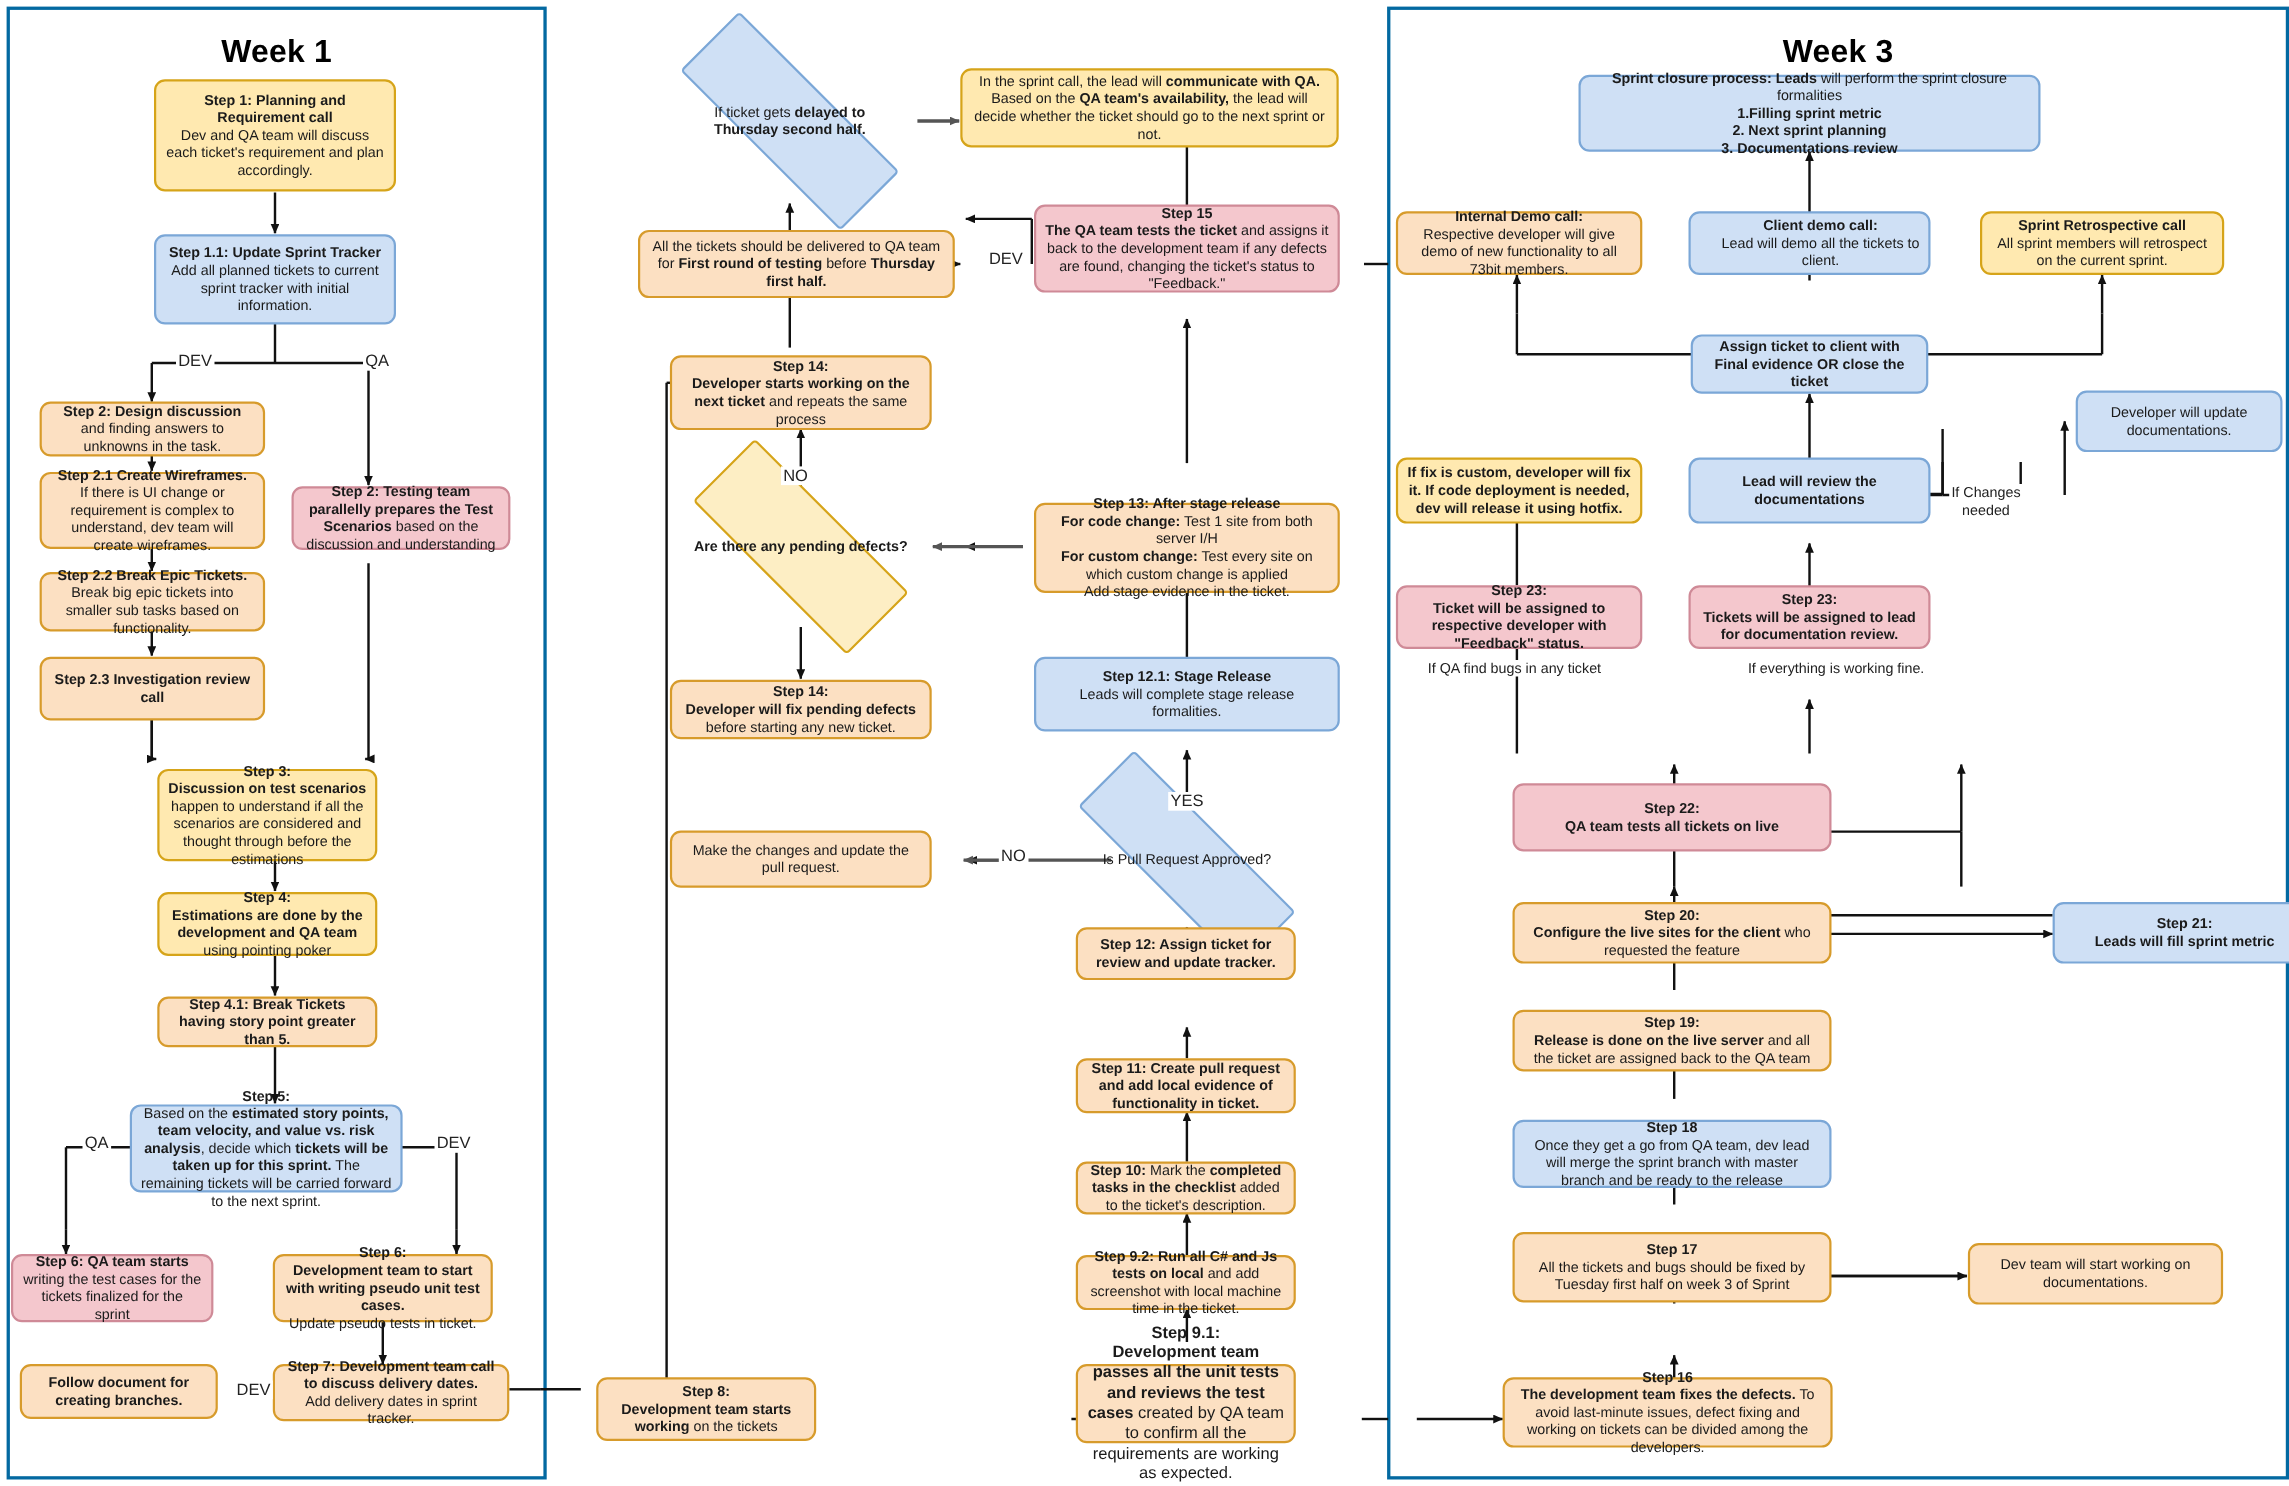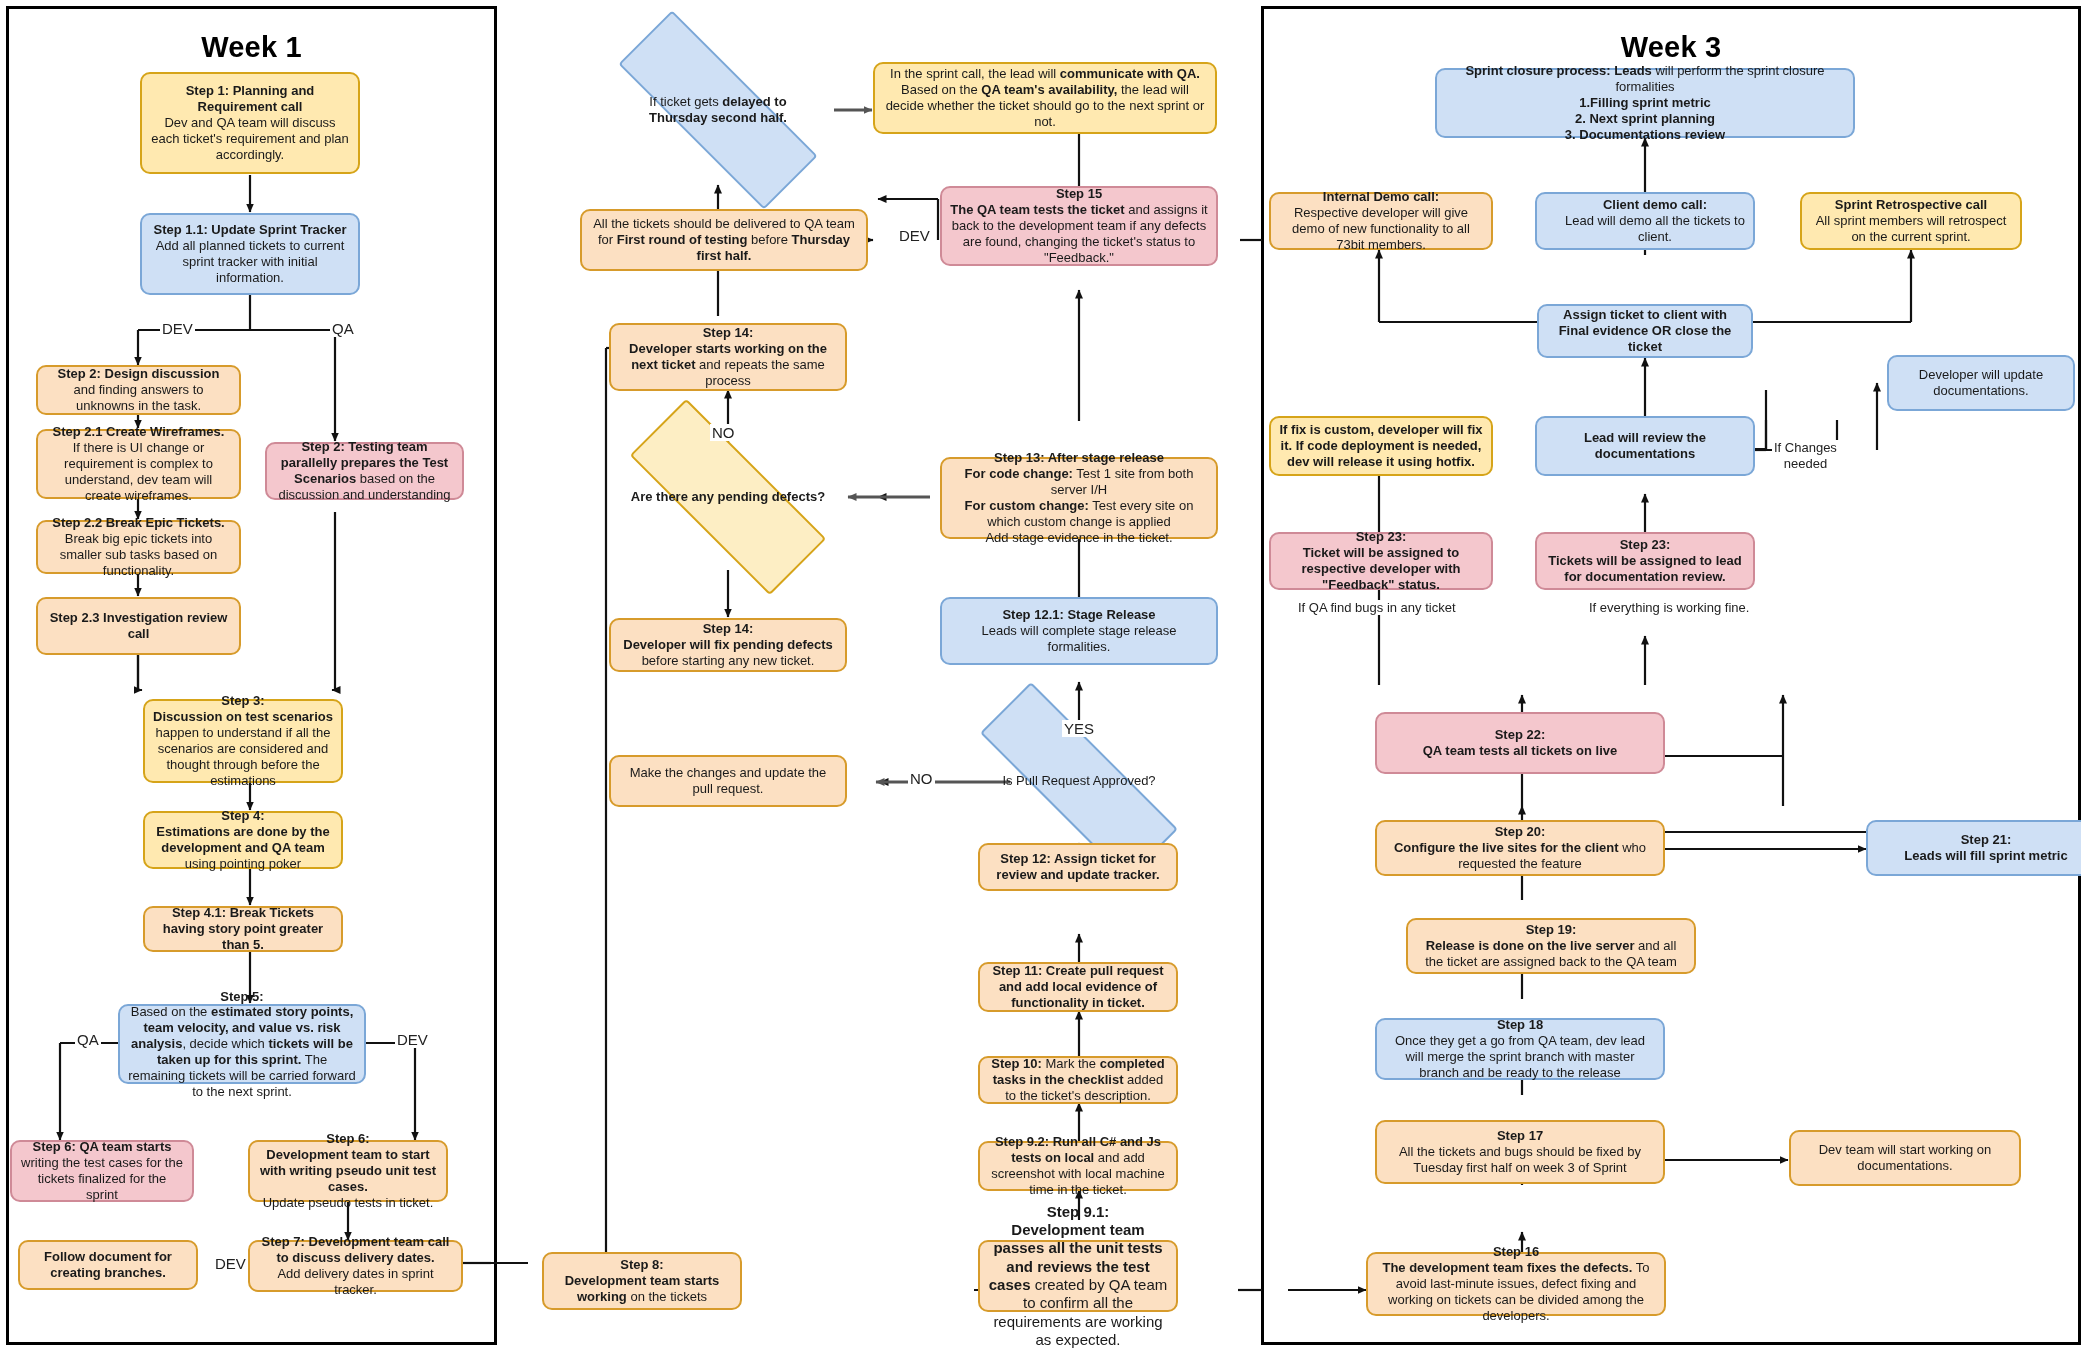--- a/index.html
+++ b/index.html
@@ -6,7 +6,7 @@
   body{font-family:"Liberation Sans", sans-serif;}
   #canvas{position:relative;width:2081px;height:1351px;background:#fff;overflow:hidden;}
 
-  .panel{position:absolute;top:6px;bottom:6px;border:3px solid #000000;background:#fff;}
+  .panel{position:absolute;top:6px;bottom:6px;border:3px solid #0369a1;background:#fff;}
   .panel-title{position:absolute;top:22px;width:100%;text-align:center;font-size:29px;font-weight:bold;color:#000;letter-spacing:.2px;}
 
   .node{position:absolute;box-sizing:border-box;border-radius:10px;border:2px solid;display:flex;align-items:center;justify-content:center;text-align:center;padding:6px 8px;line-height:1.22;color:#1a1a1a;}

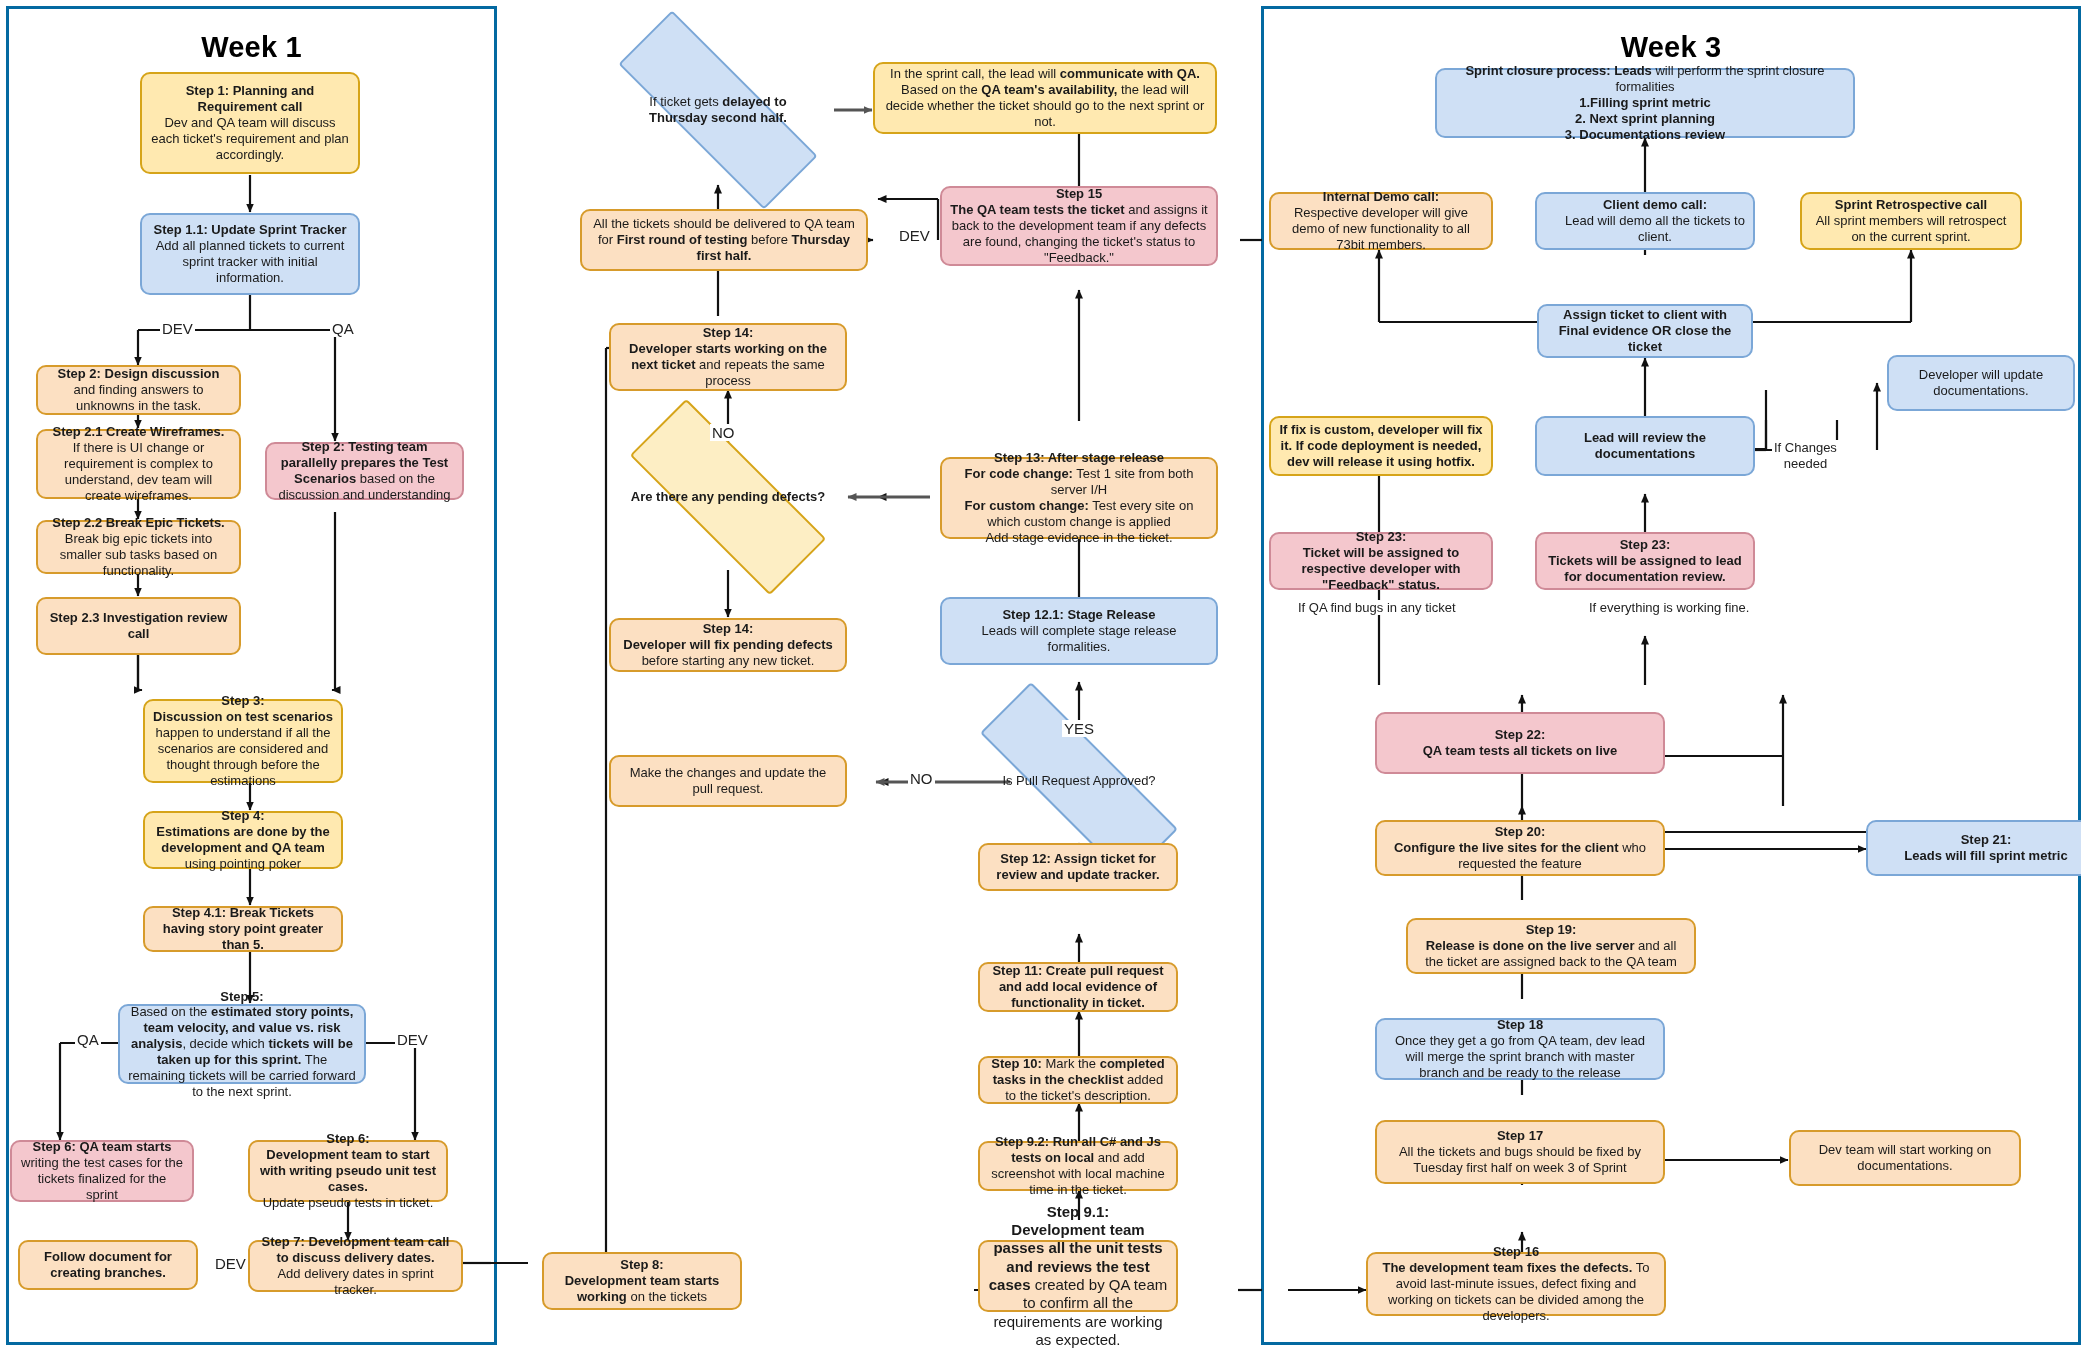--- a/index.html
+++ b/index.html
@@ -364,7 +364,7 @@
     <div class="t"><b>Step 21:</b><br><b>Leads will fill sprint metric</b></div>
   </div>
 
-  <div class="node orange" style="left:1375px;top:918px;width:290px;height:56px;font-size:13px;margin-left:31px;">
+  <div class="node orange" style="left:1375px;top:918px;width:290px;height:56px;font-size:13px;">
     <div class="t"><b>Step 19:</b><br><b>Release is done on the live server</b> and all the ticket are assigned back to the QA team</div>
   </div>
 

